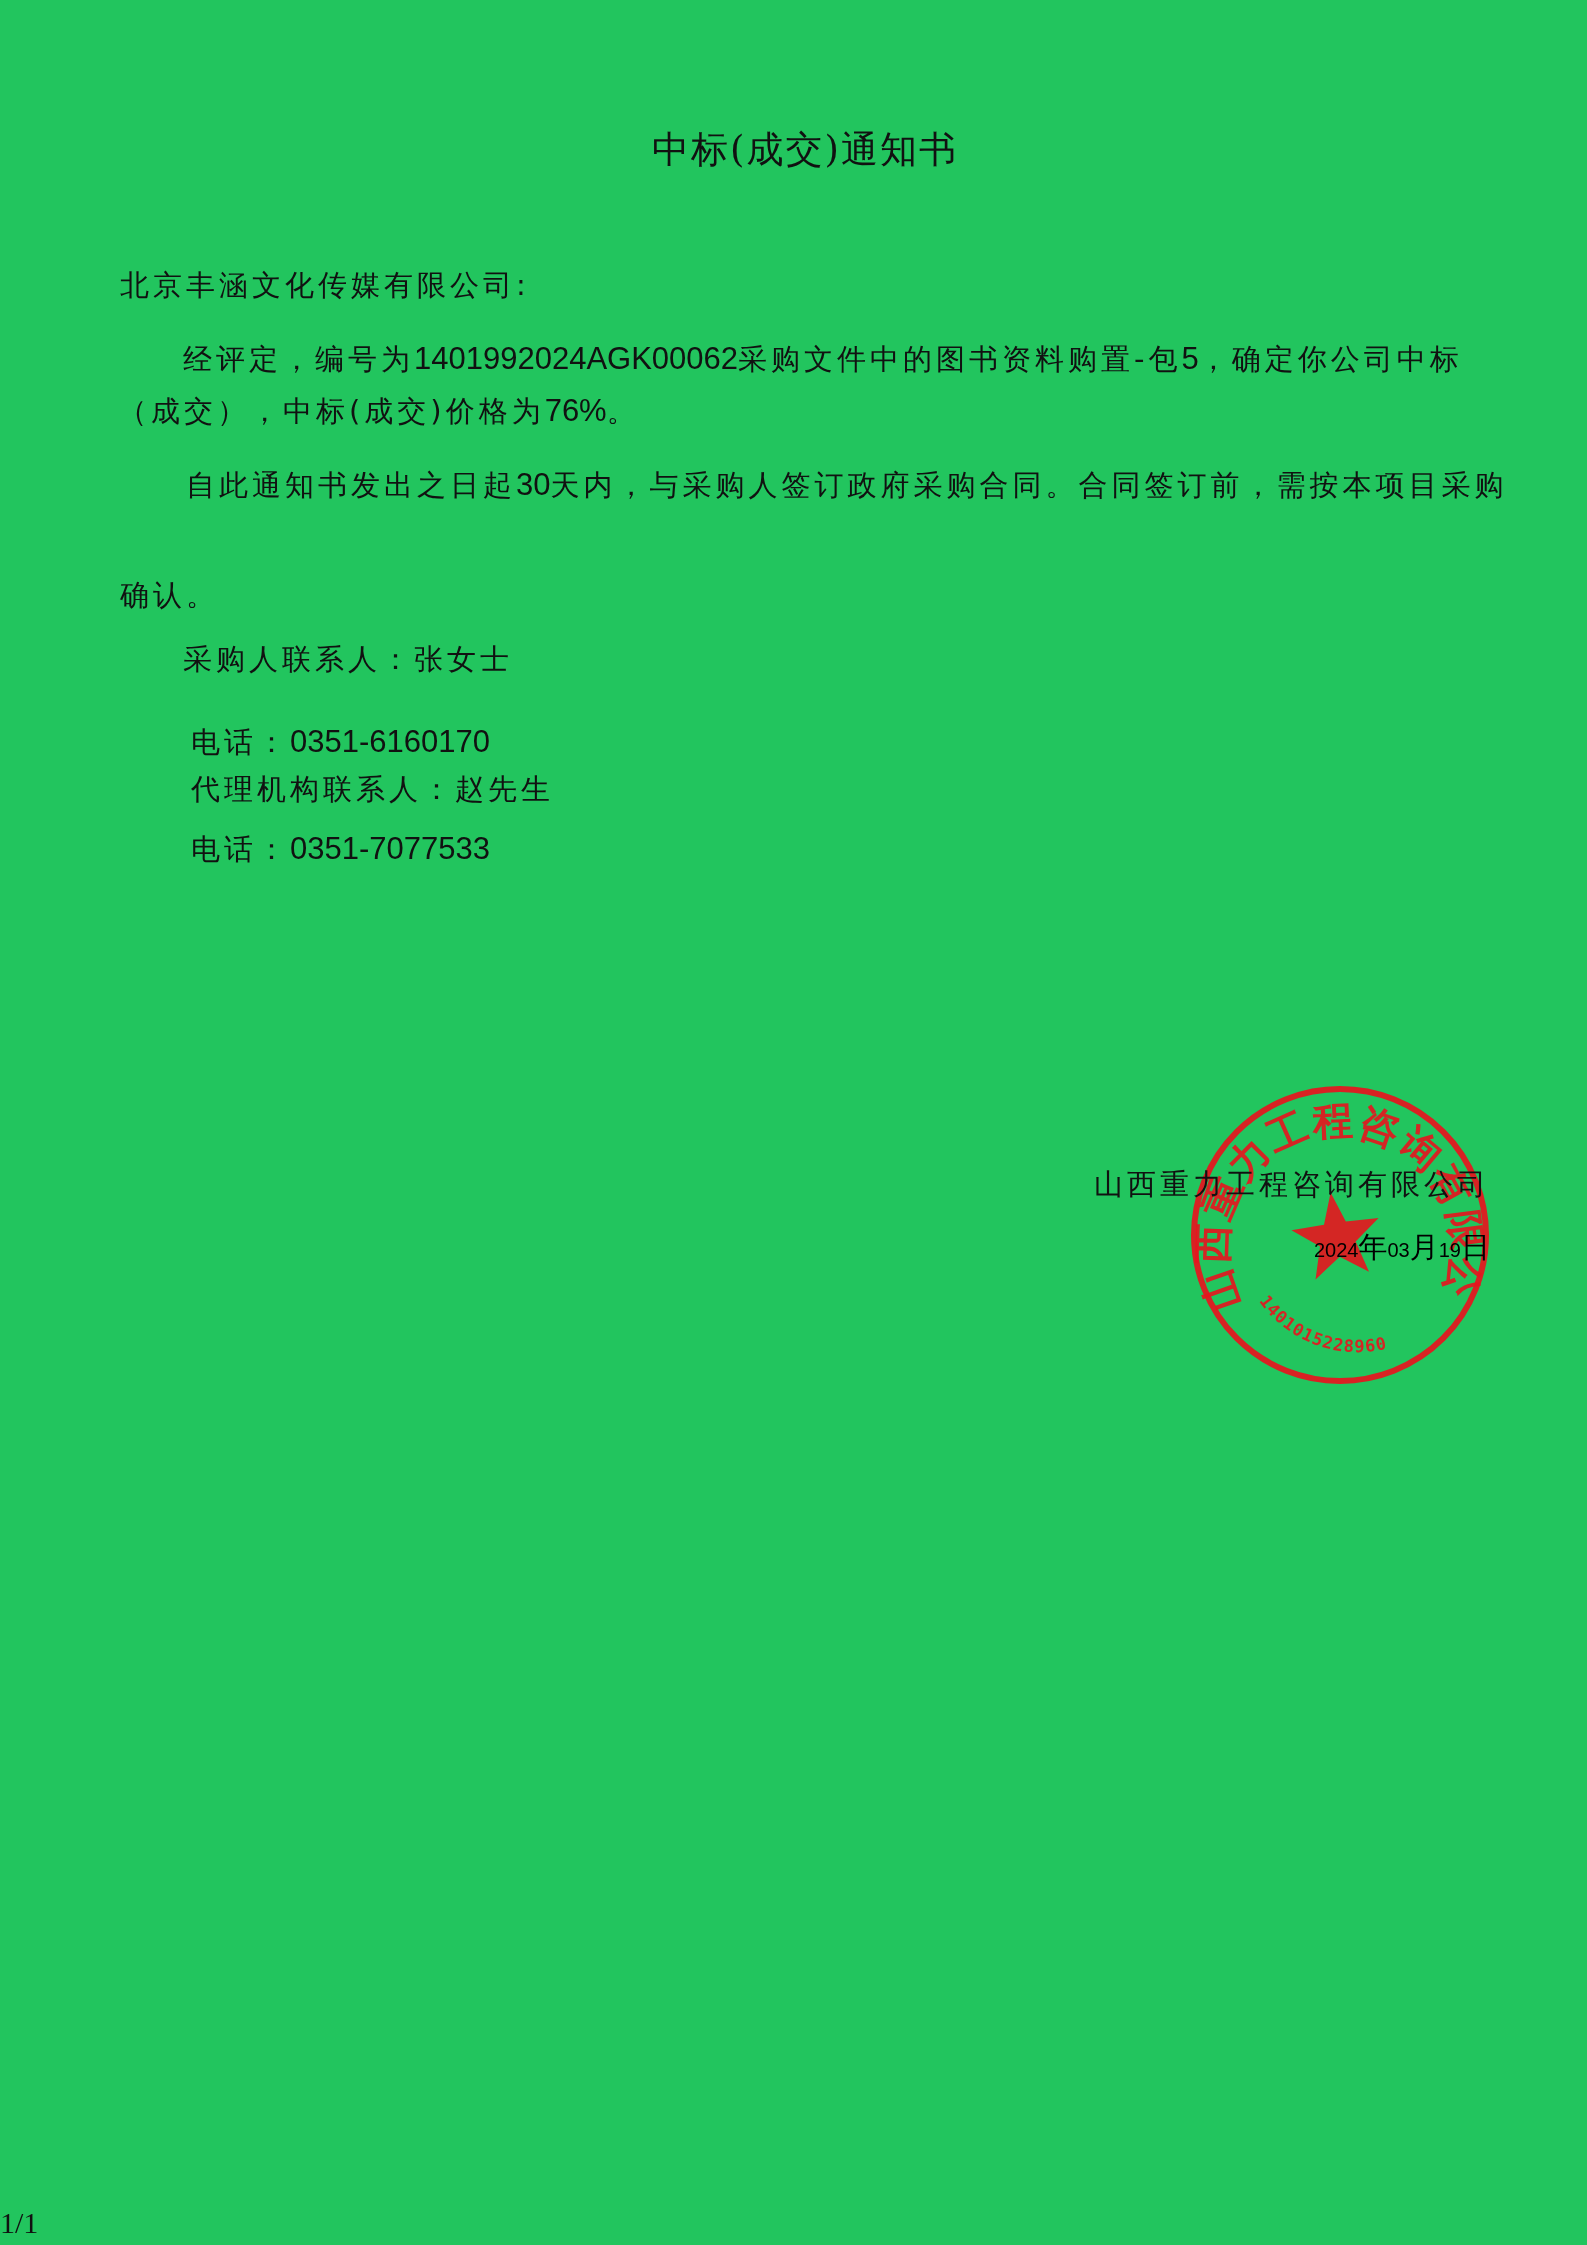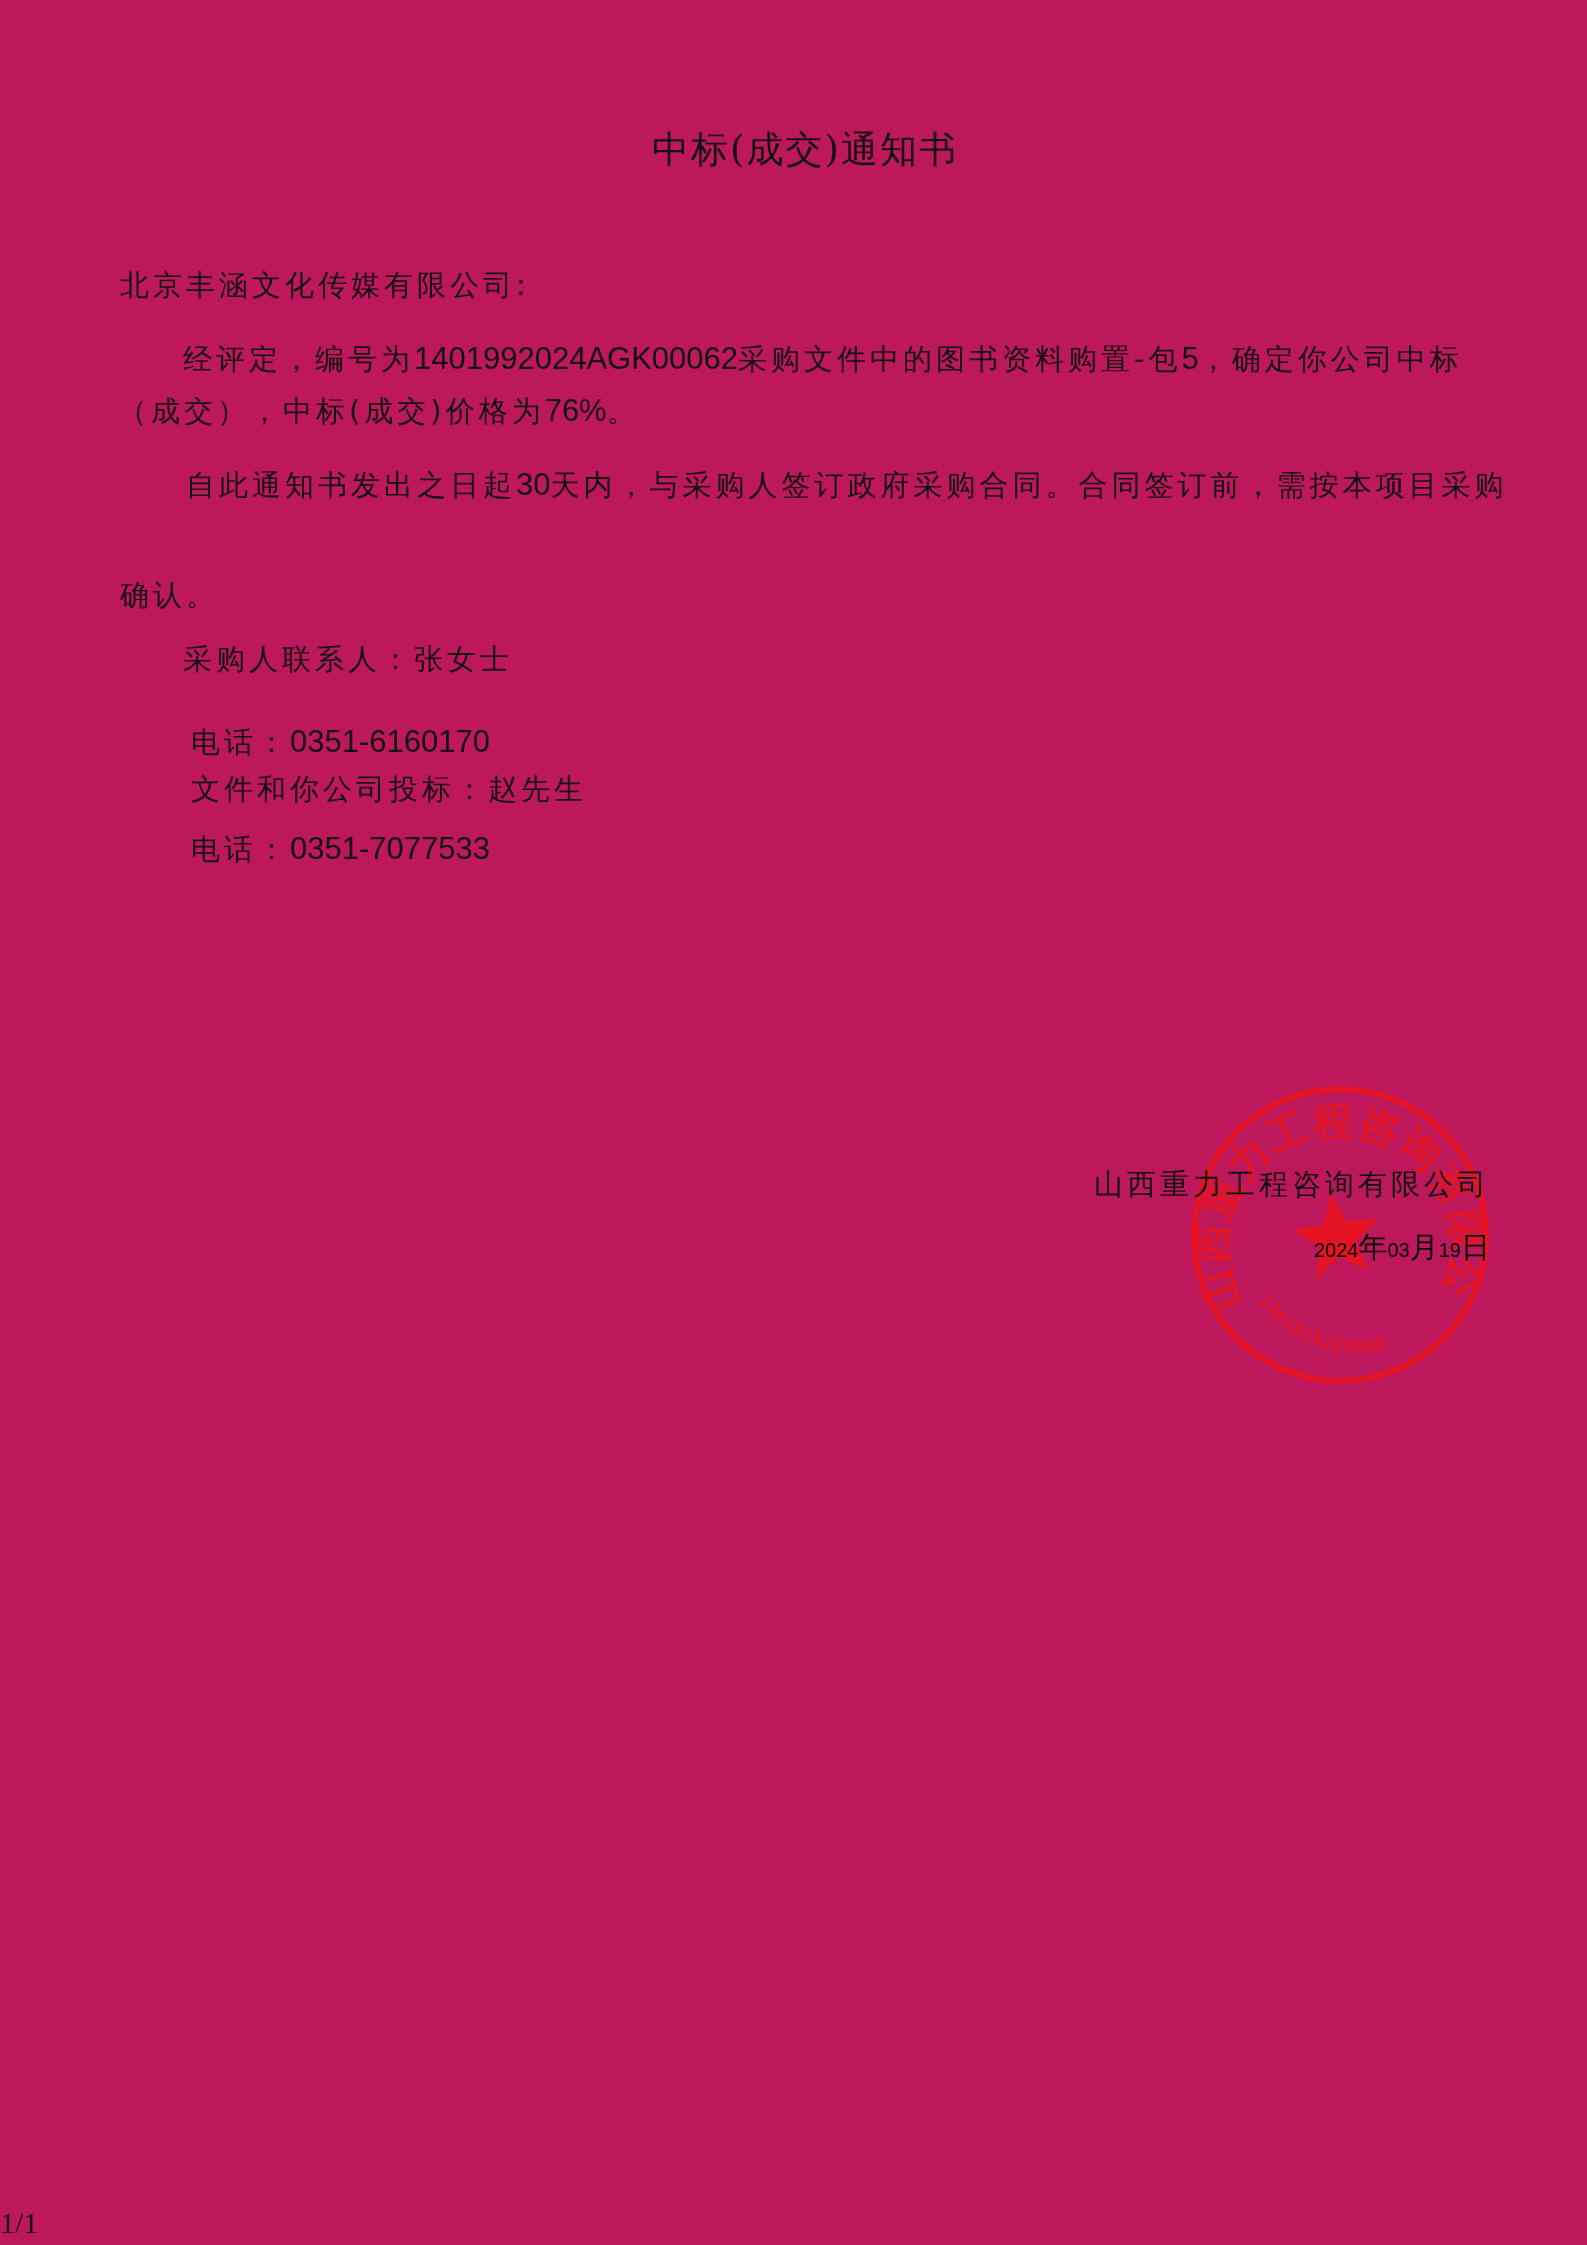--- a/index.html
+++ b/index.html
@@ -20,7 +20,7 @@
     left: 0; top: 0;
     width: 1587px;
     height: 2245px;
-    background: #be185d;
+    background: #22c55e;
   }
   .title {
     position: absolute;

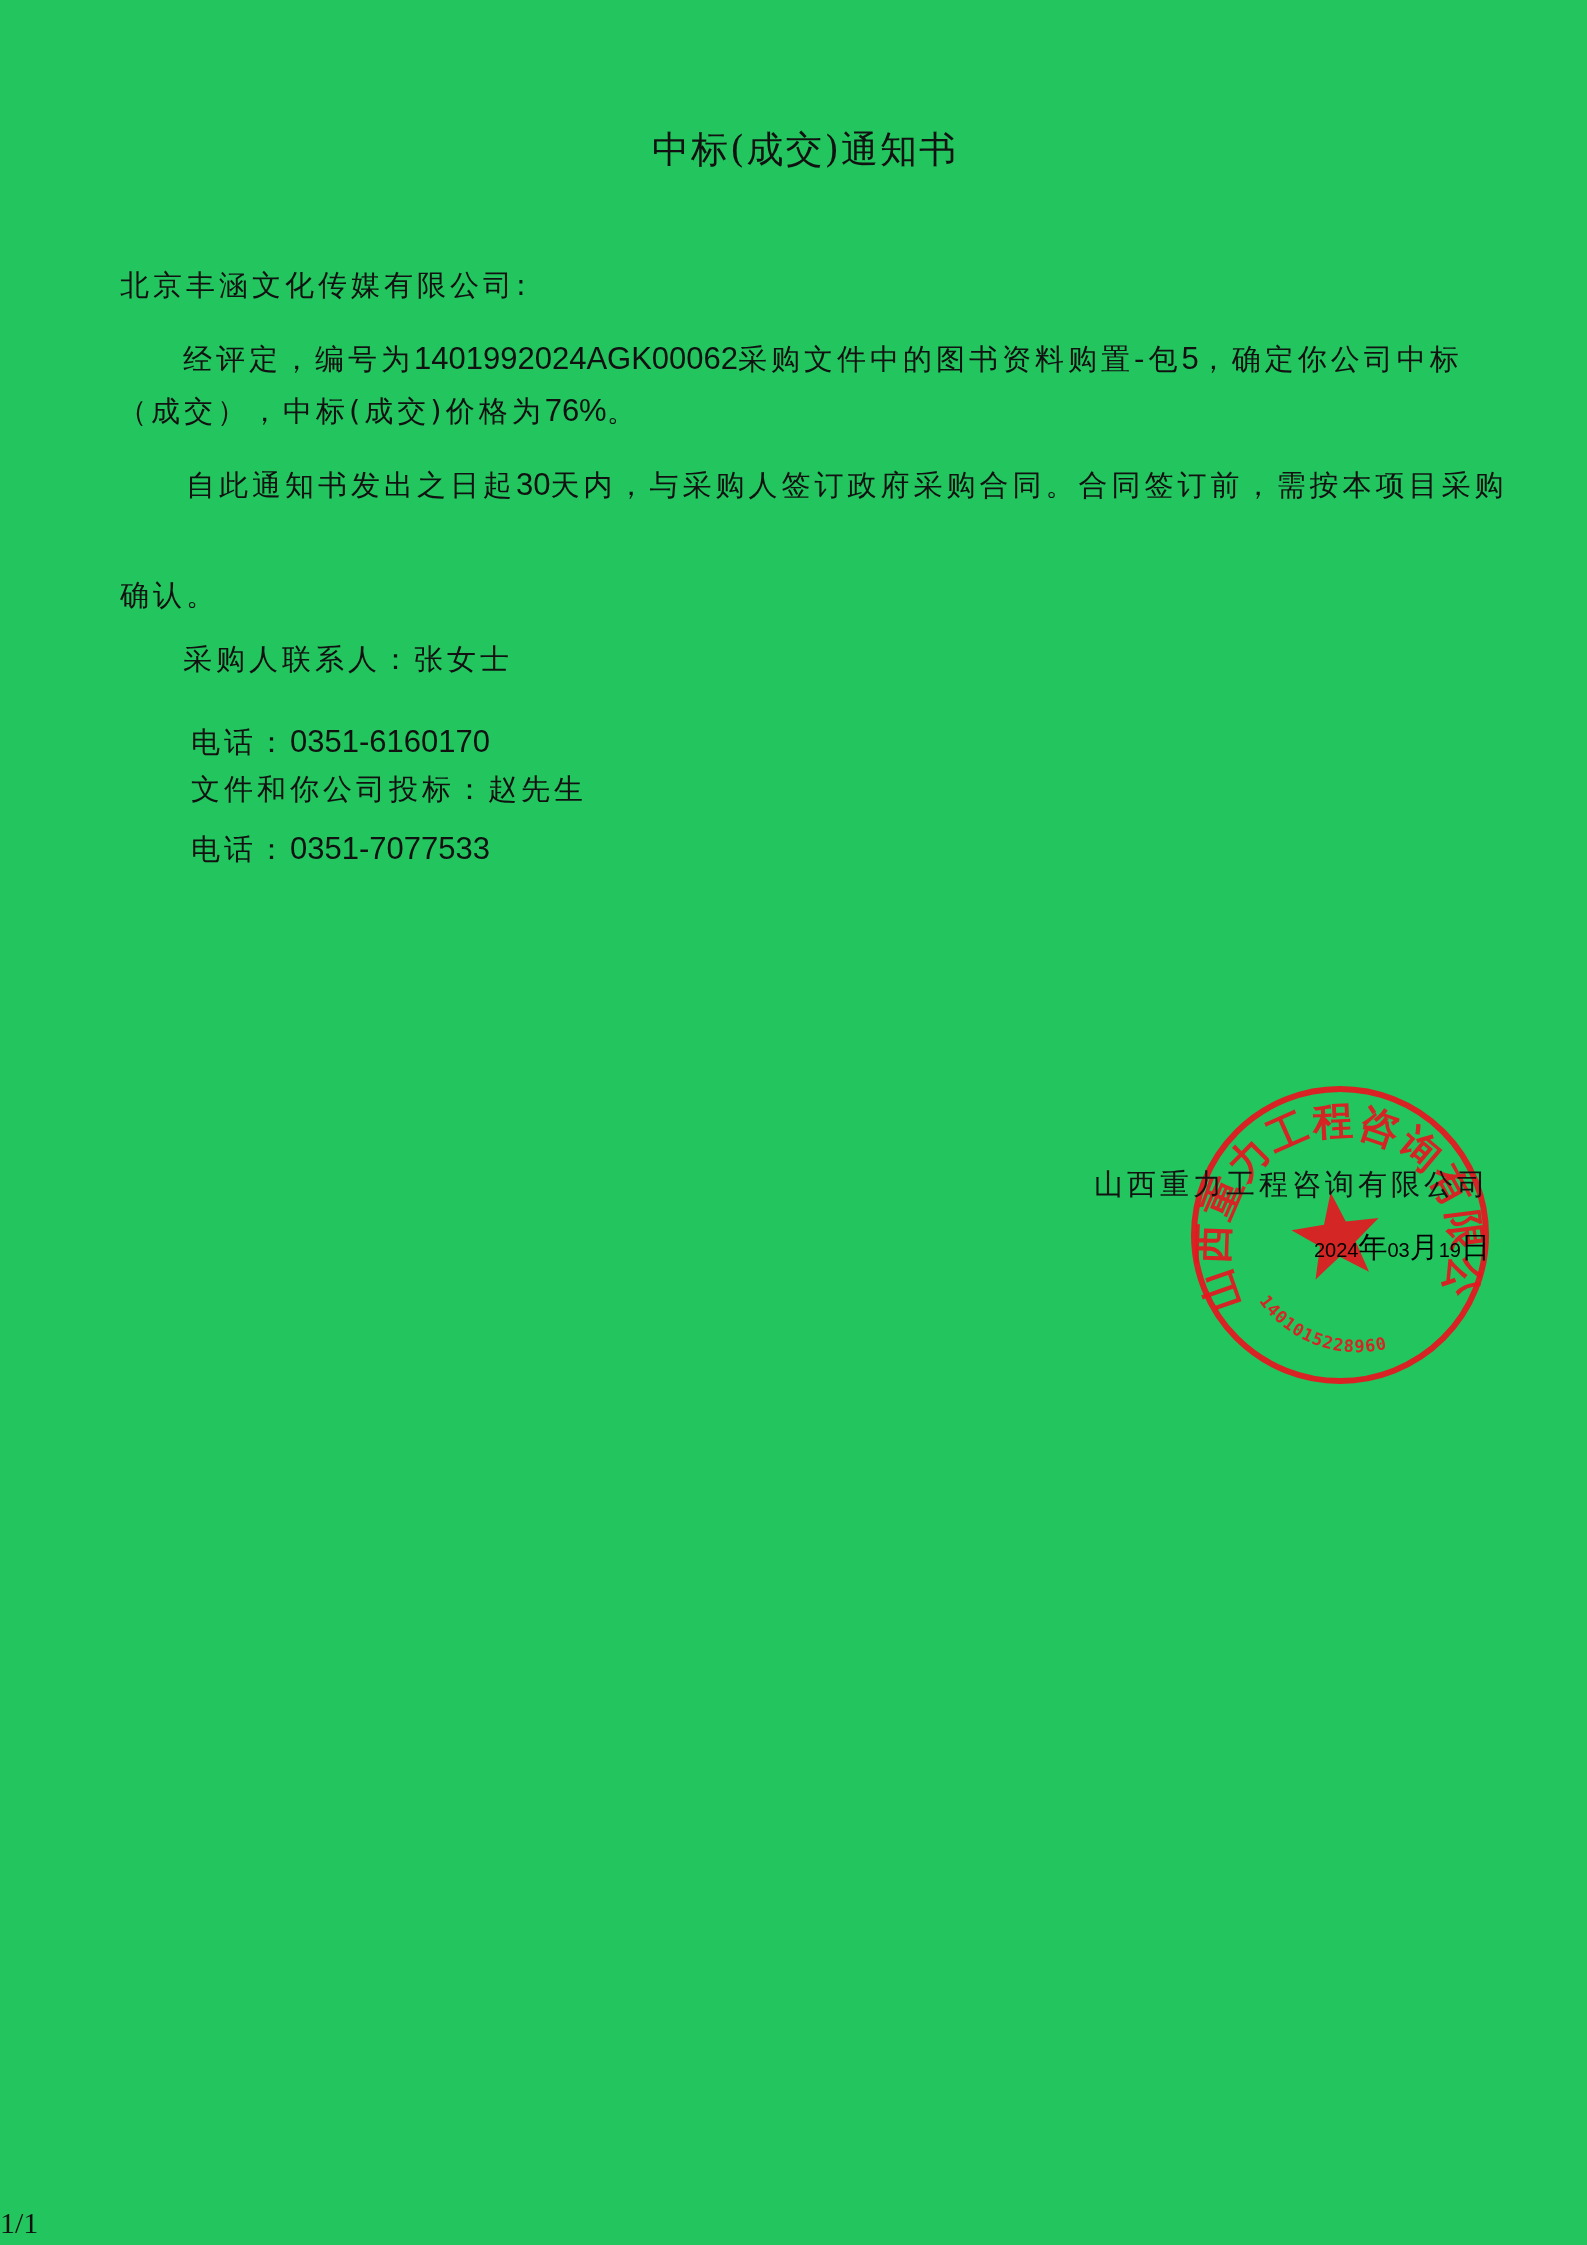--- a/index.html
+++ b/index.html
@@ -121,7 +121,7 @@
 
   <div class="line c2"><span>电话：</span><span class="num">0351-6160170</span></div>
 
-  <div class="line c3"><span>文件和你公司投标：</span><span>赵先生</span></div>
+  <div class="line c3"><span>代理机构联系人：</span><span>赵先生</span></div>
 
   <div class="line c4"><span>电话：</span><span class="num">0351-7077533</span></div>
 

